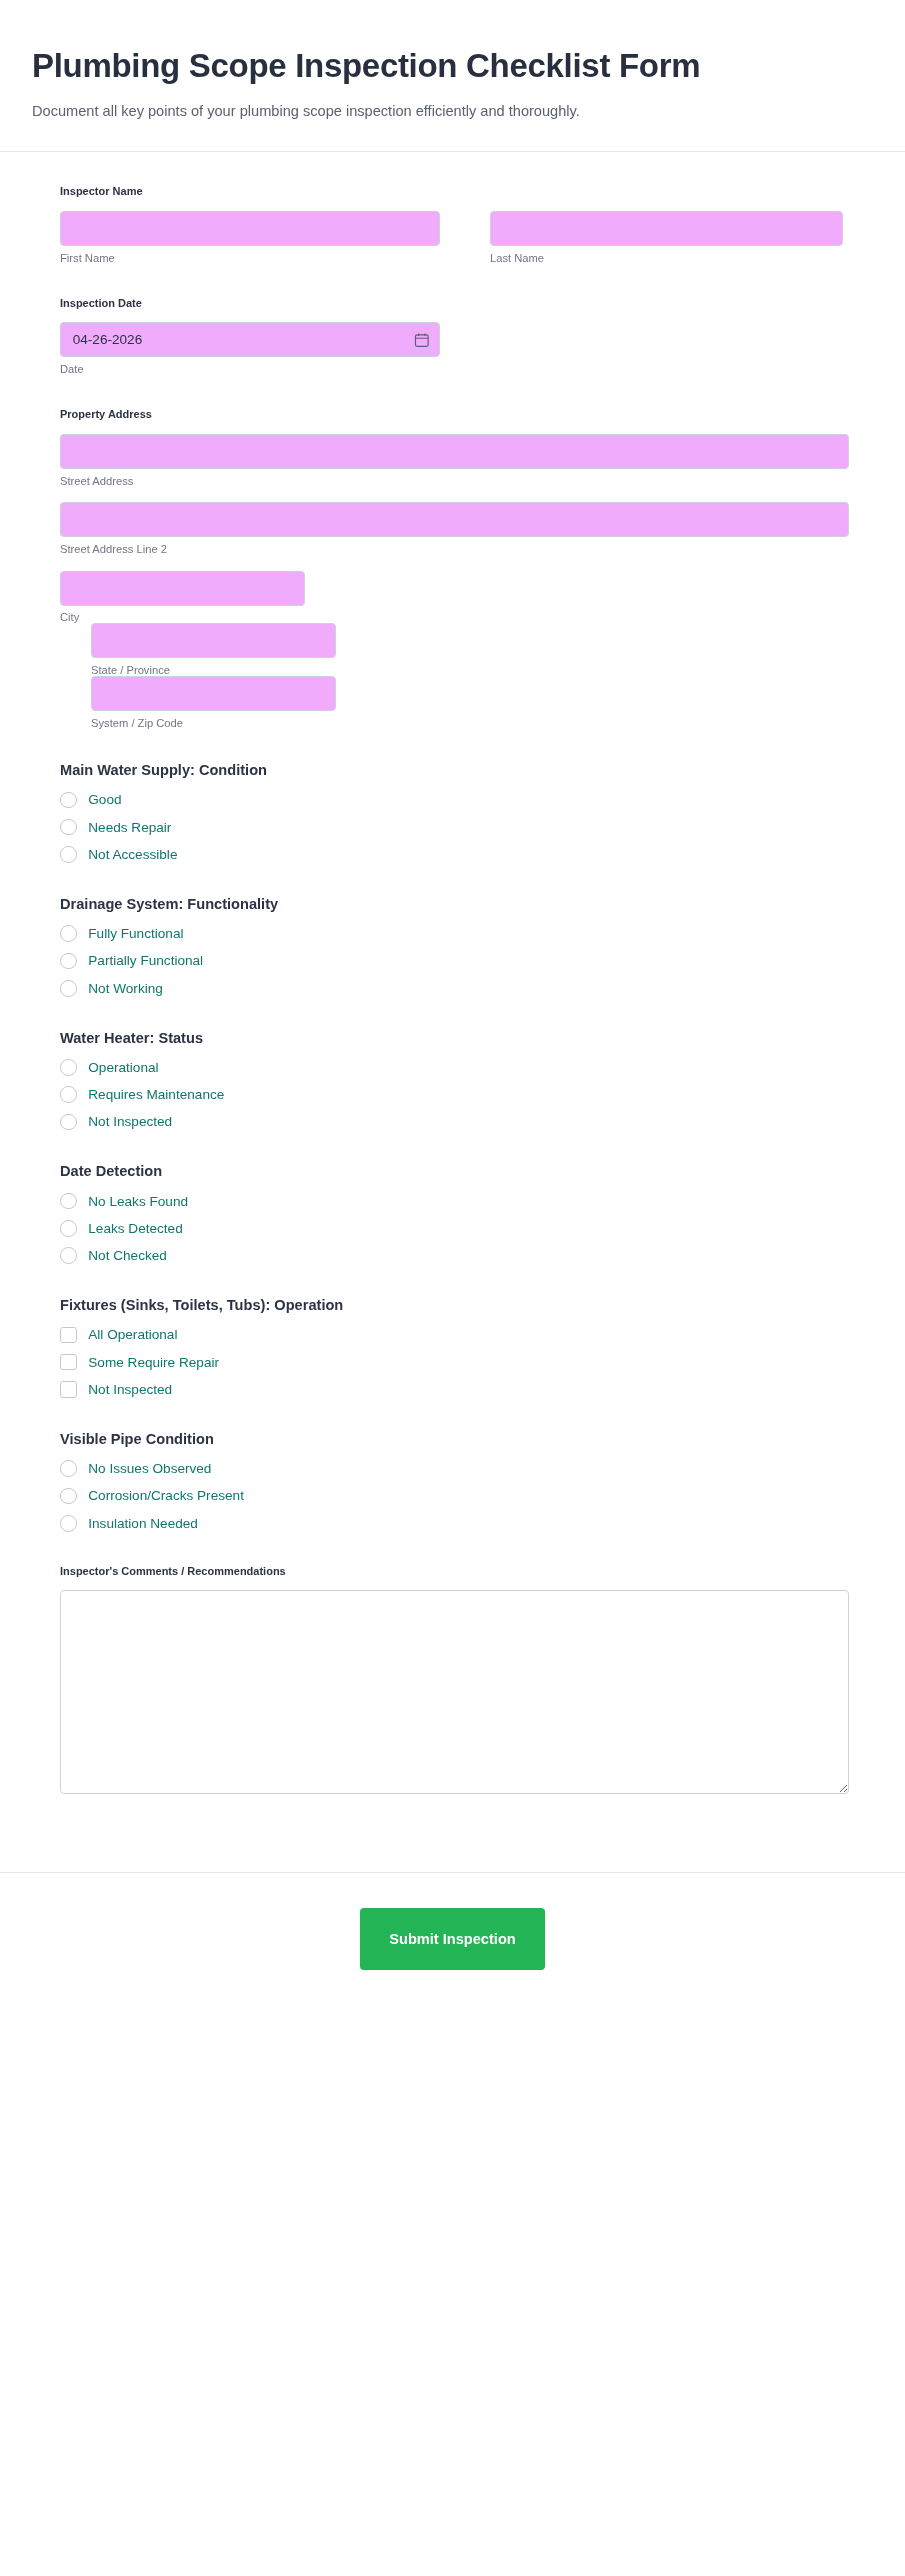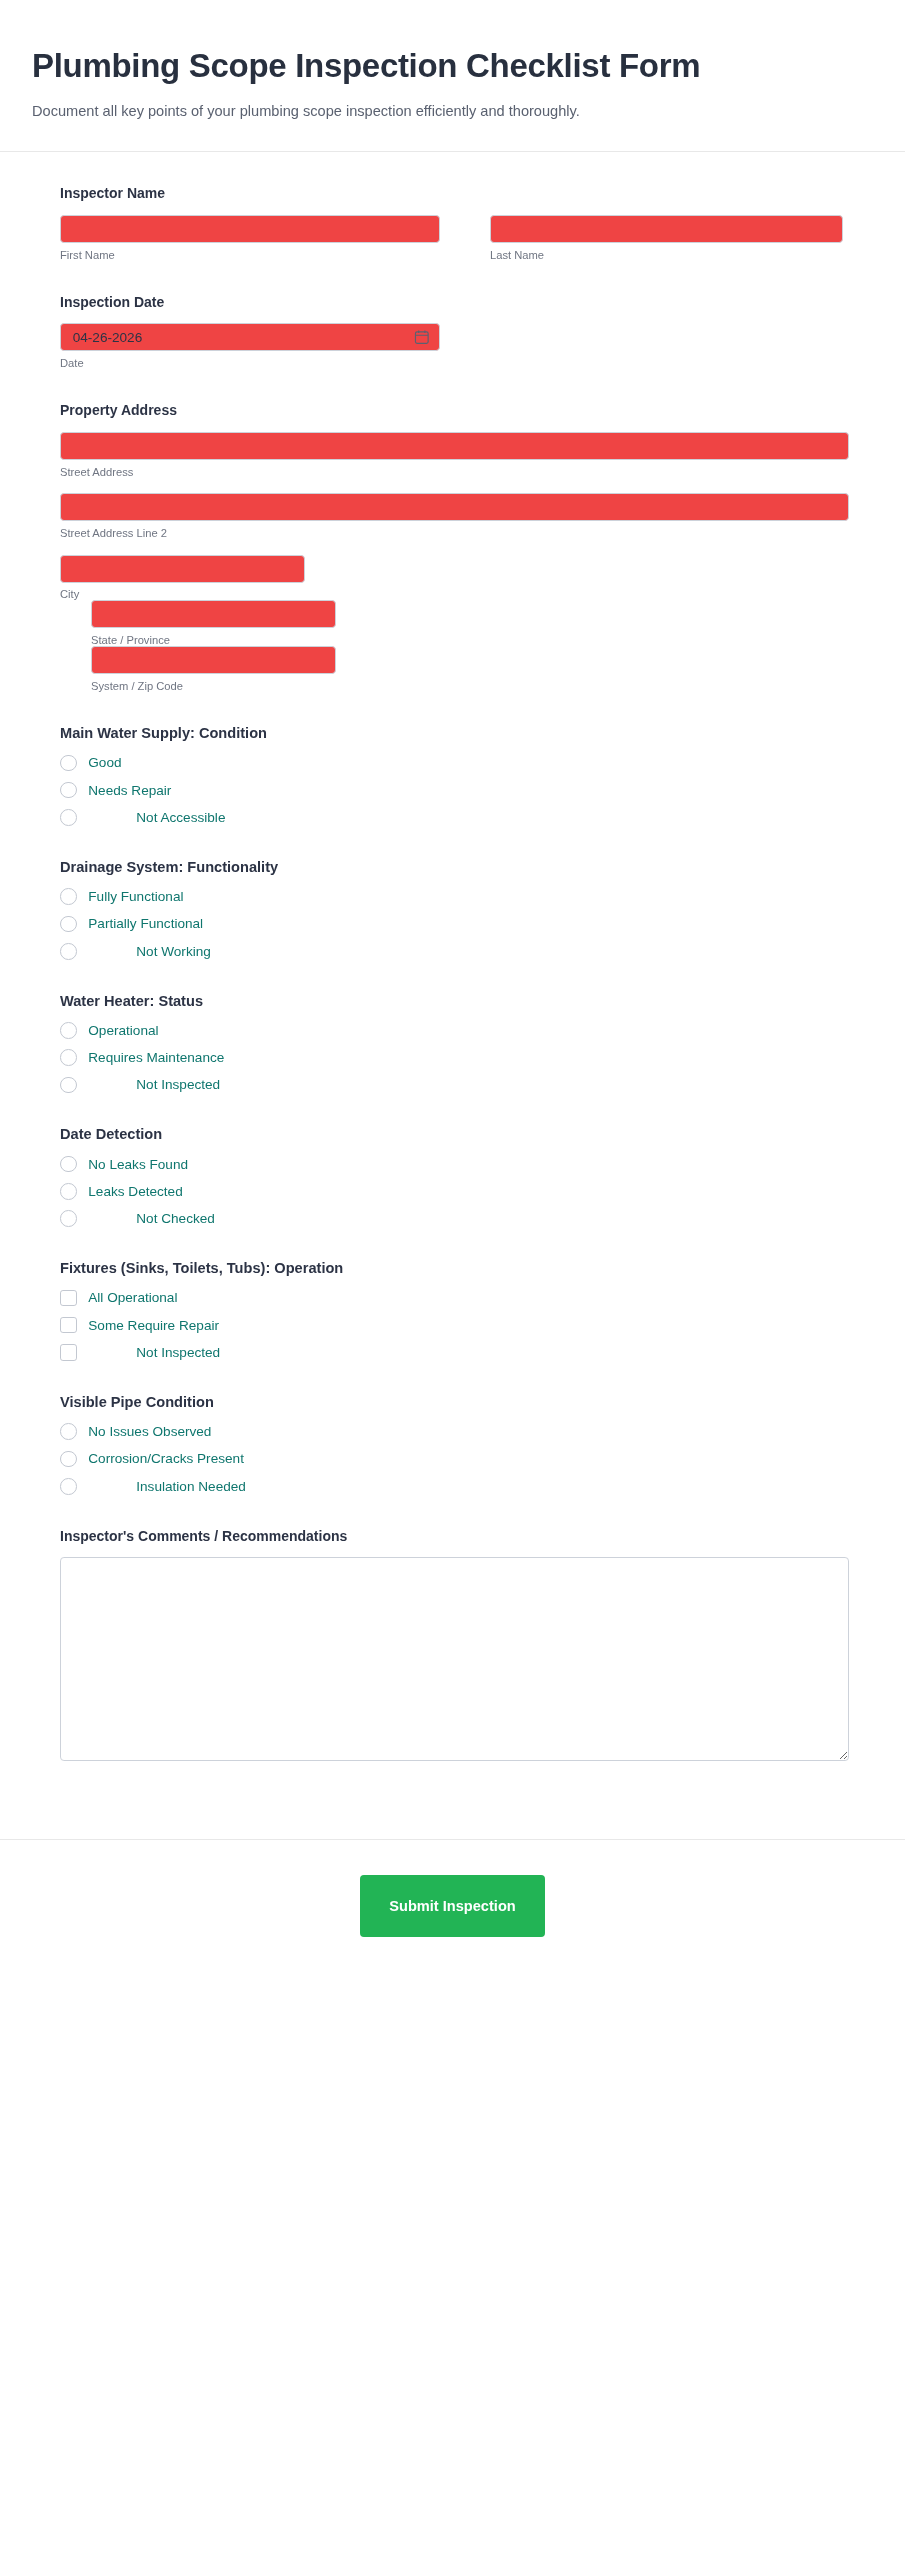--- a/index.html
+++ b/index.html
@@ -48,7 +48,7 @@
     margin-bottom: 33px;
   }
   .field-label {
-    font-size: 14px;
+    font-size: 11px;
     font-weight: bold;
     color: #2c3345;
     margin-bottom: 13.6px;

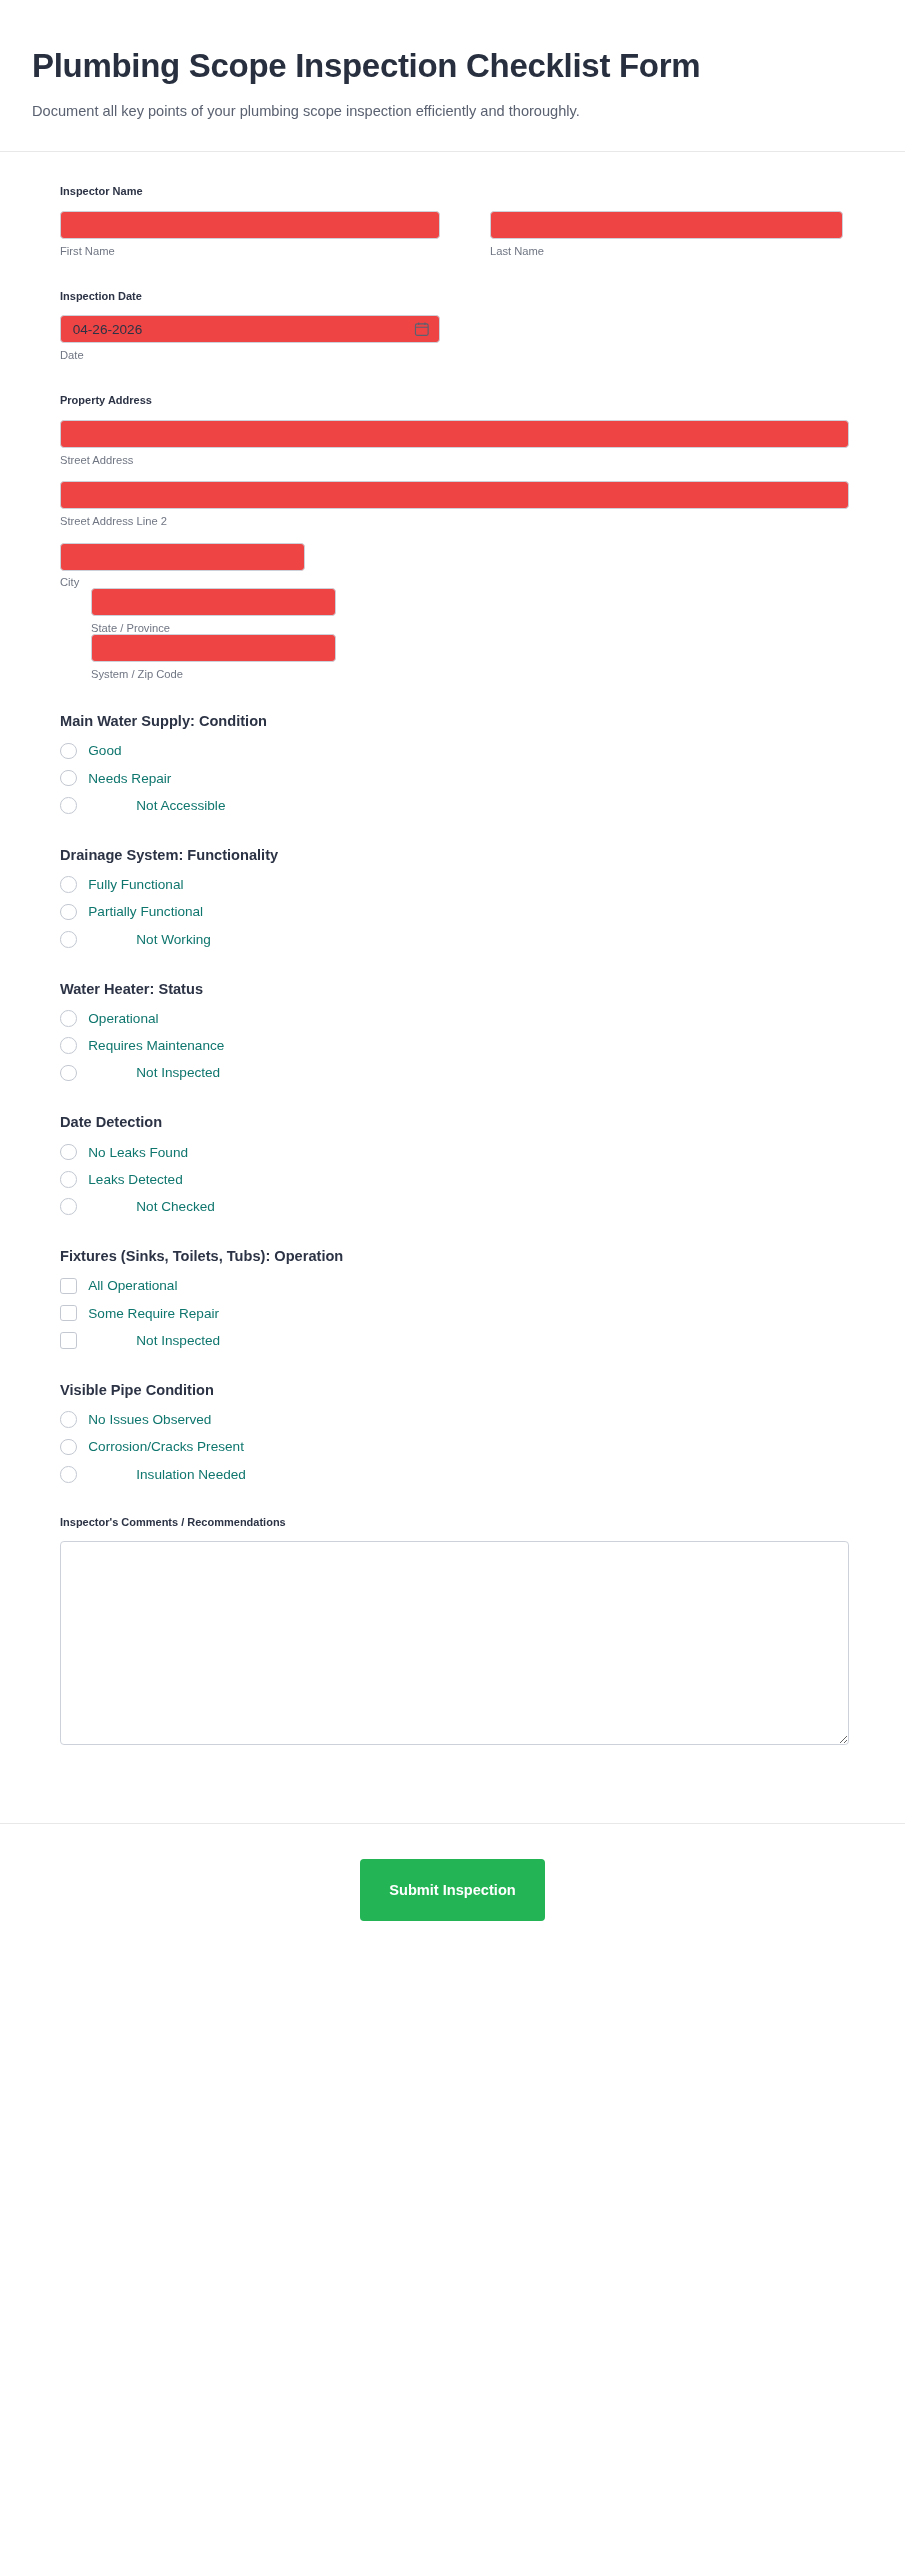--- a/index.html
+++ b/index.html
@@ -63,10 +63,10 @@
   }
   .txt-input {
     width: 100%;
-    height: 28px;
+    height: 35px;
     border: 1px solid #cdd2da;
     border-radius: 3.9px;
-    background: #ef4444;
+    background: #f0abfc;
     font-size: 13.6px;
     color: #2c3345;
     padding: 0 11.7px;

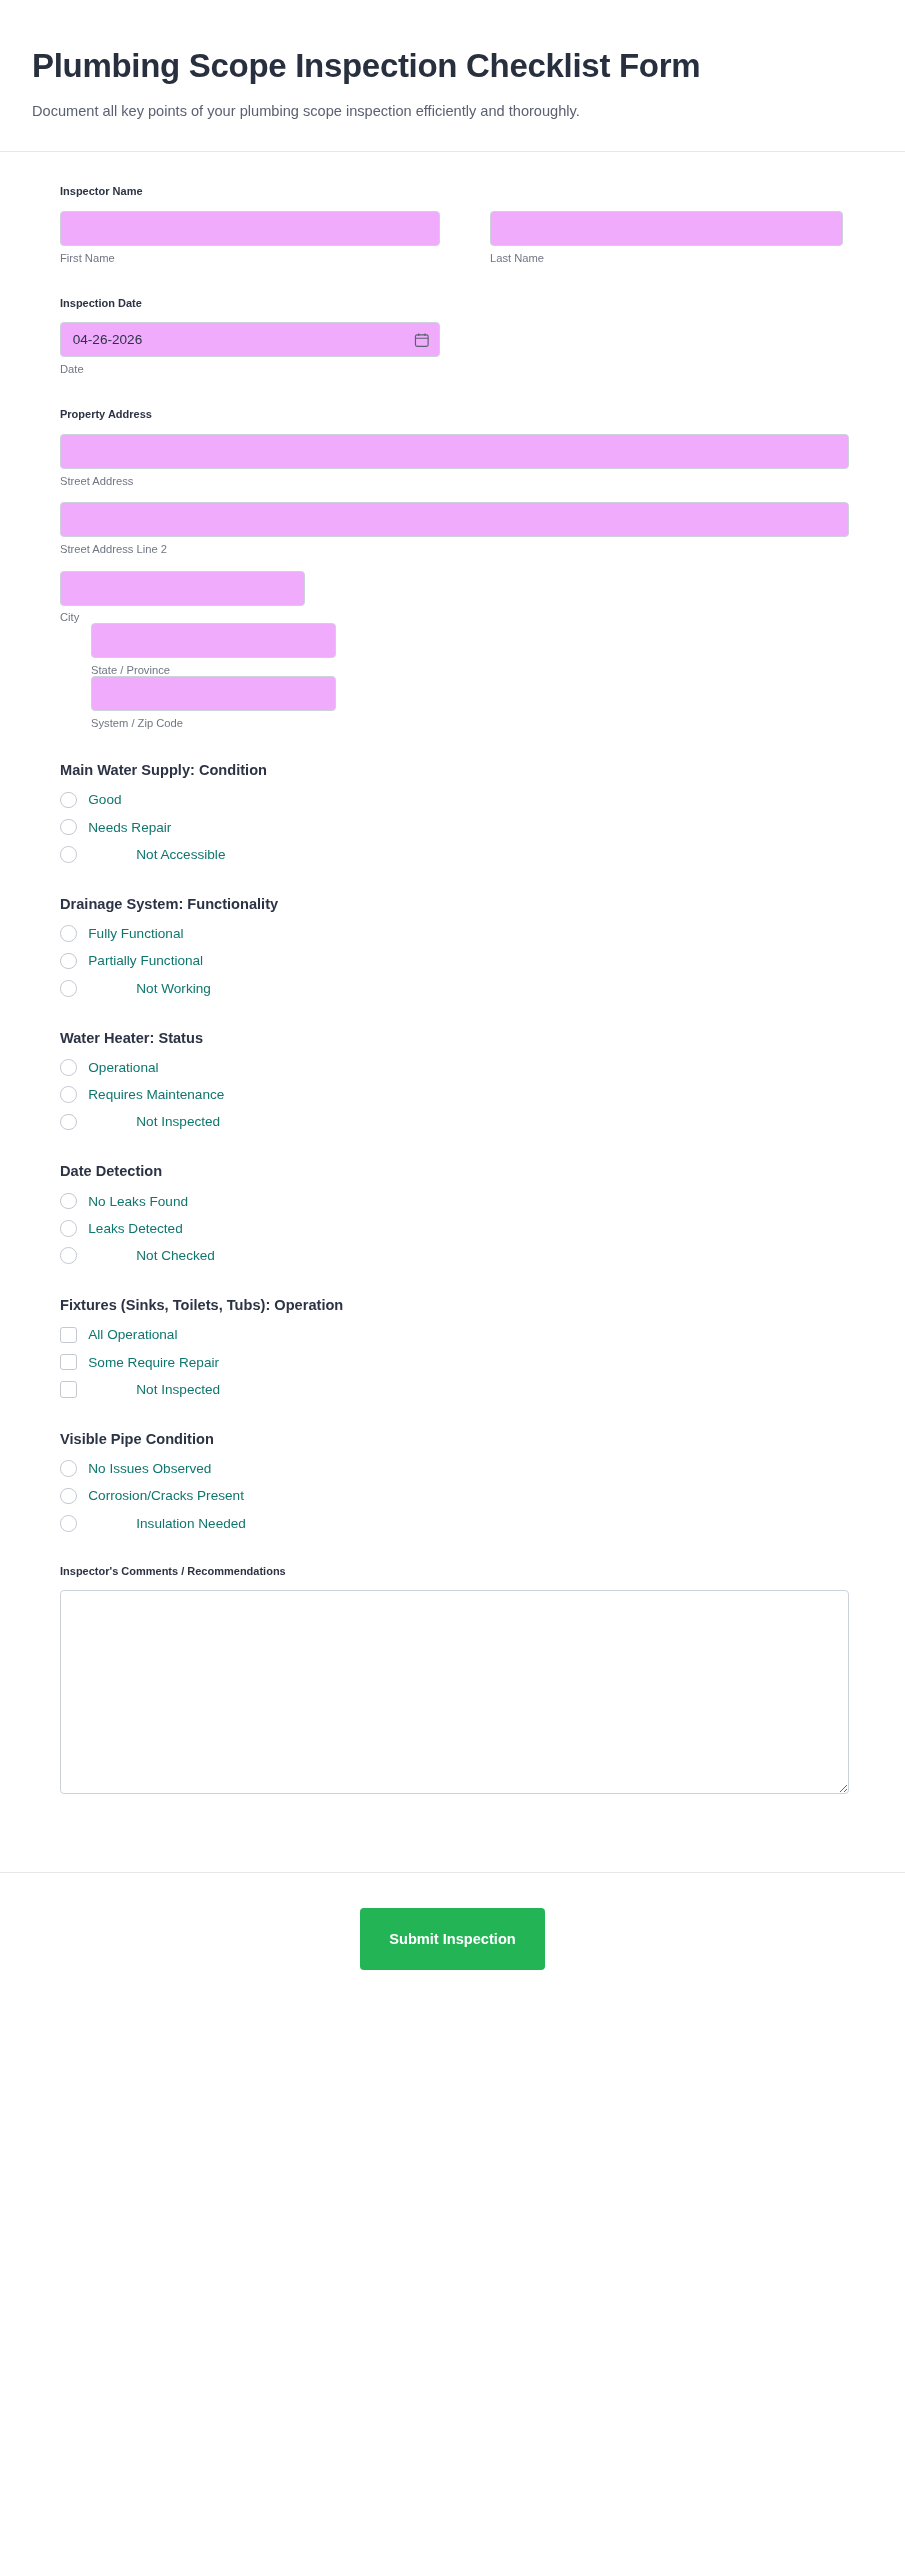--- a/index.html
+++ b/index.html
@@ -98,7 +98,7 @@
     align-items: center;
     margin-bottom: 10.7px;
   }
-  .choice-row:last-child { margin-bottom: 0; gap: 48px; }
+  .choice-row:last-child { margin-bottom: 0; }
   .radio-mark {
     width: 16.6px;
     height: 16.6px;

